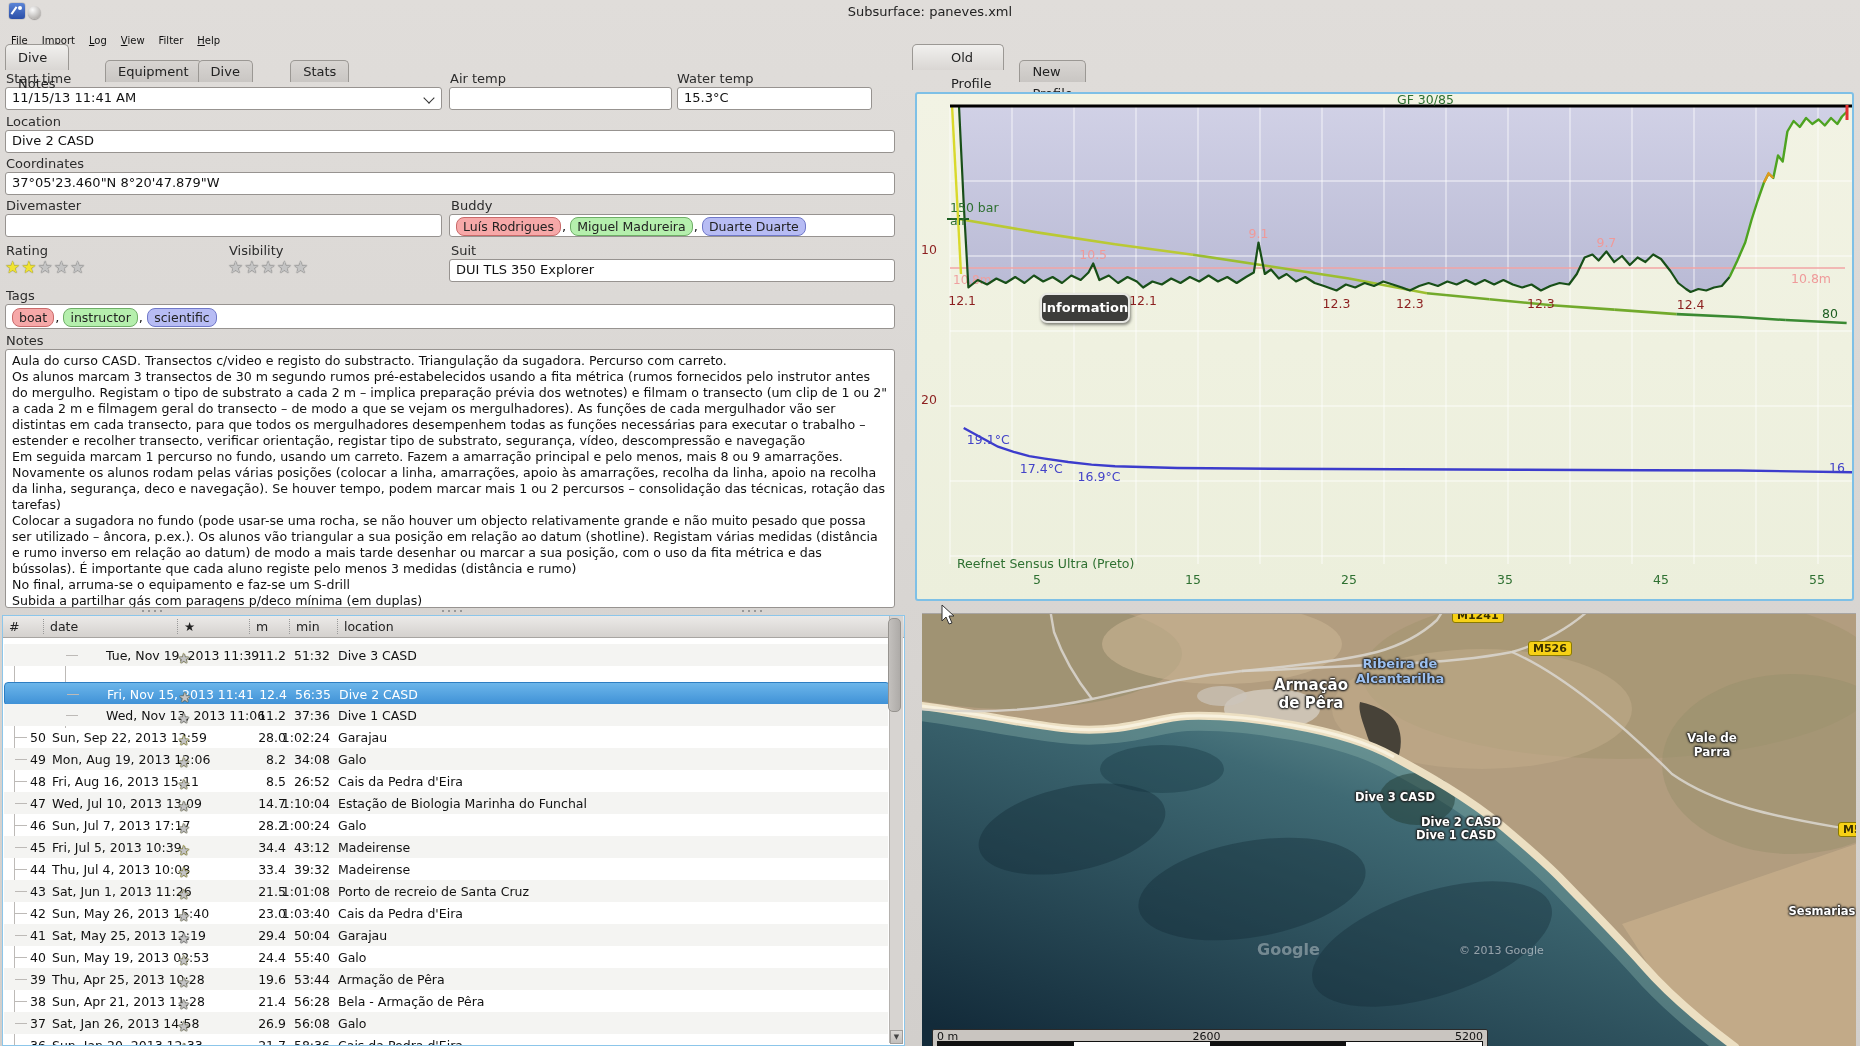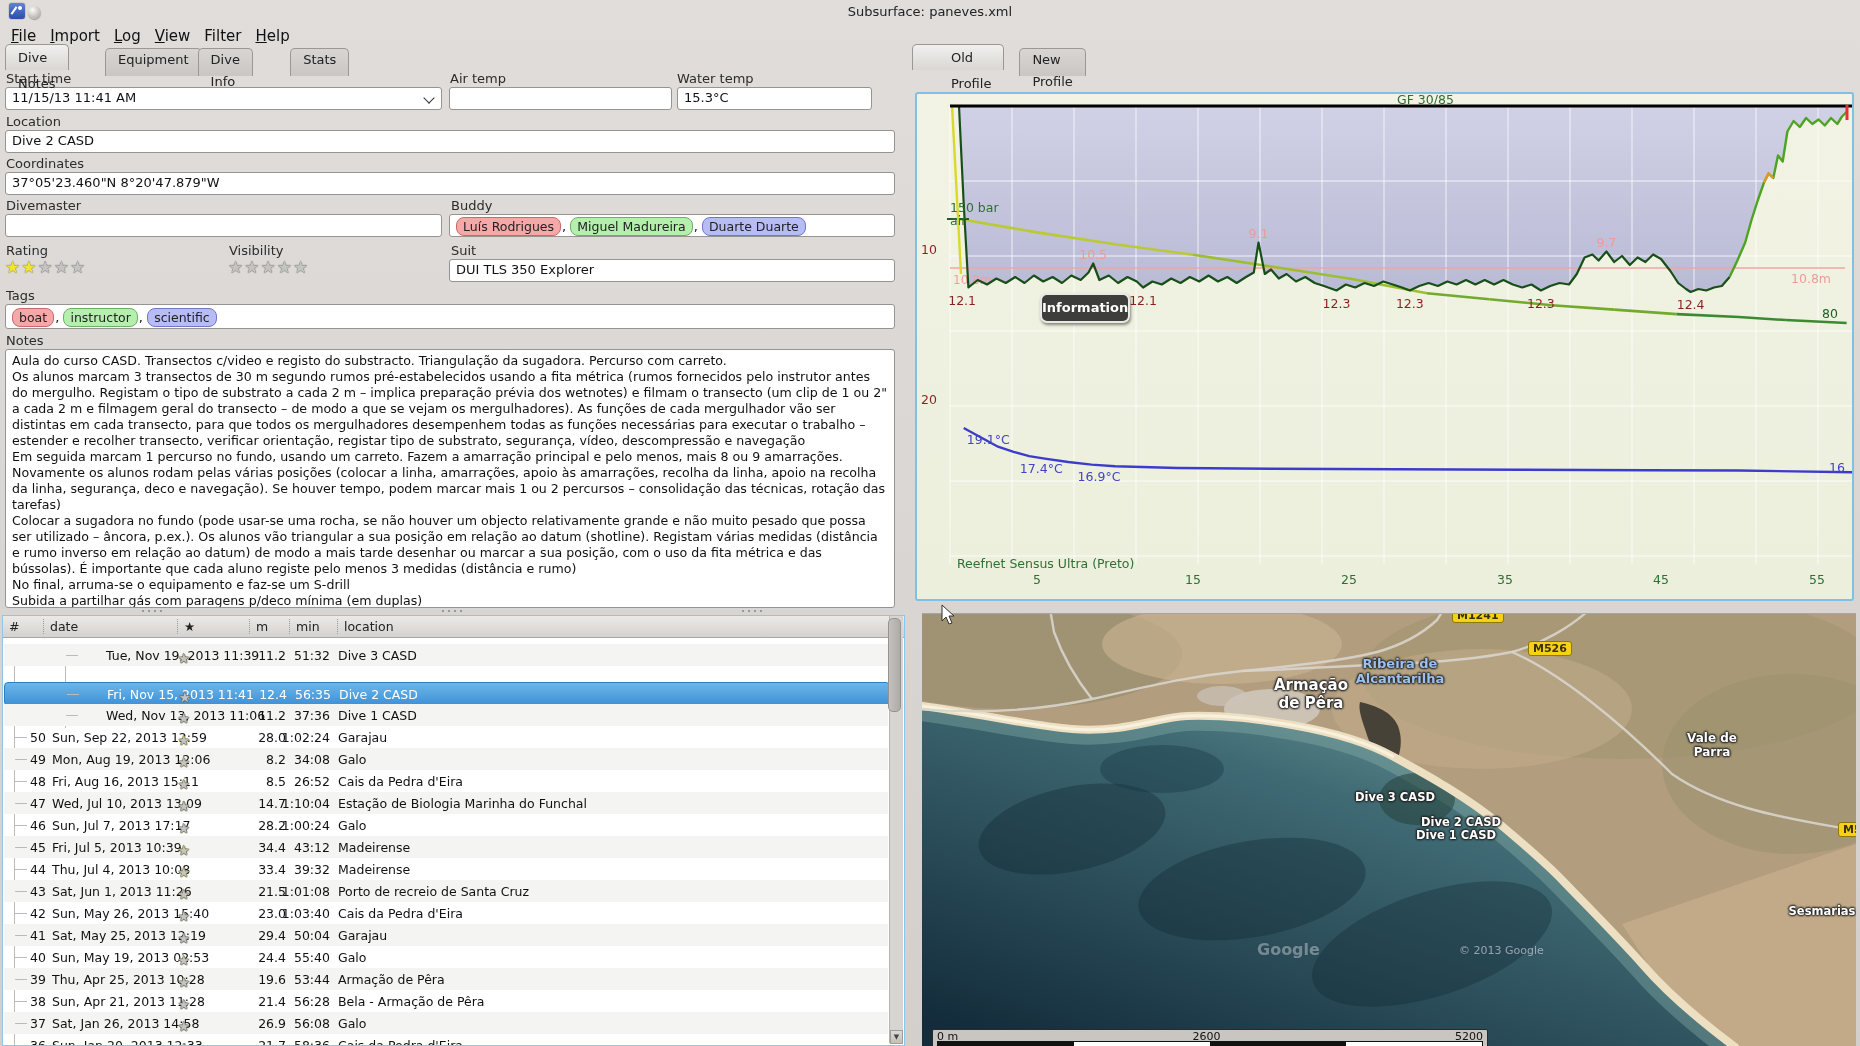--- a/index.html
+++ b/index.html
@@ -16,7 +16,7 @@
   .sphere{top:6px;left:28px;width:13px;height:13px;border-radius:50%;
           background:radial-gradient(circle at 35% 30%,#fafafa,#b9b6b3 70%,#8f8c89);box-shadow:0 1px 1px rgba(0,0,0,.3)}
   #menubar{top:23px;left:4px;height:18px}
-  .menu-item{display:inline-block;margin:4px 7px;font-size:15px;color:#111;cursor:default}
+  .menu-item{display:inline-block;margin:12px 7px;font-size:10px;color:#111;cursor:default}
   
   .tab{position:absolute;top:48px;height:28px;line-height:22px;padding:0 12px;font-size:13px;color:#222;
        background:linear-gradient(#d8d5d2,#c9c6c3);border:1px solid #9b9894;border-bottom:none;

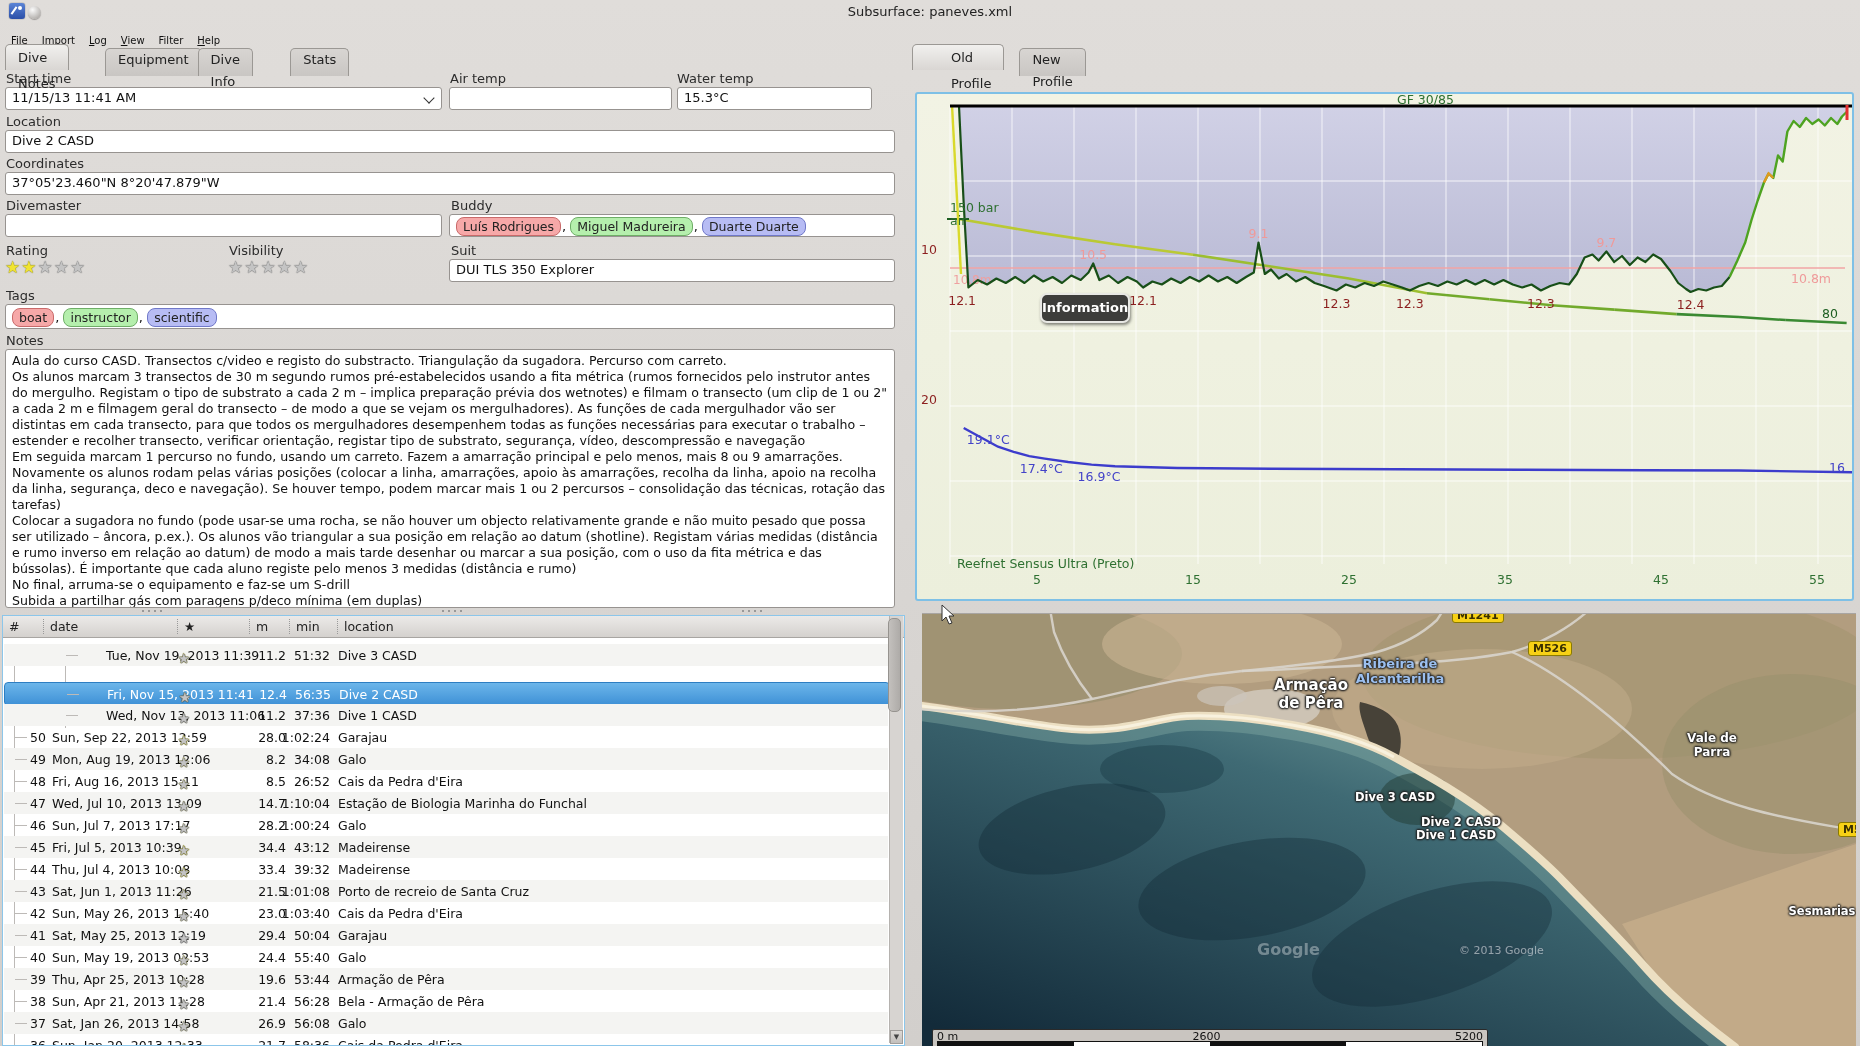--- a/index.html
+++ b/index.html
@@ -18,7 +18,7 @@
   #menubar{top:23px;left:4px;height:18px}
   .menu-item{display:inline-block;margin:12px 7px;font-size:10px;color:#111;cursor:default}
   
-  .tab{position:absolute;top:48px;height:28px;line-height:22px;padding:0 12px;font-size:13px;color:#222;
+  .tab{position:absolute;top:60px;height:22px;line-height:22px;padding:0 12px;font-size:13px;color:#222;
        background:linear-gradient(#d8d5d2,#c9c6c3);border:1px solid #9b9894;border-bottom:none;
        border-radius:5px 5px 0 0;box-sizing:border-box}
   .tab.active{top:44px;height:26px;line-height:26px;background:linear-gradient(#f1f0ee,#d9d6d3);z-index:3}

